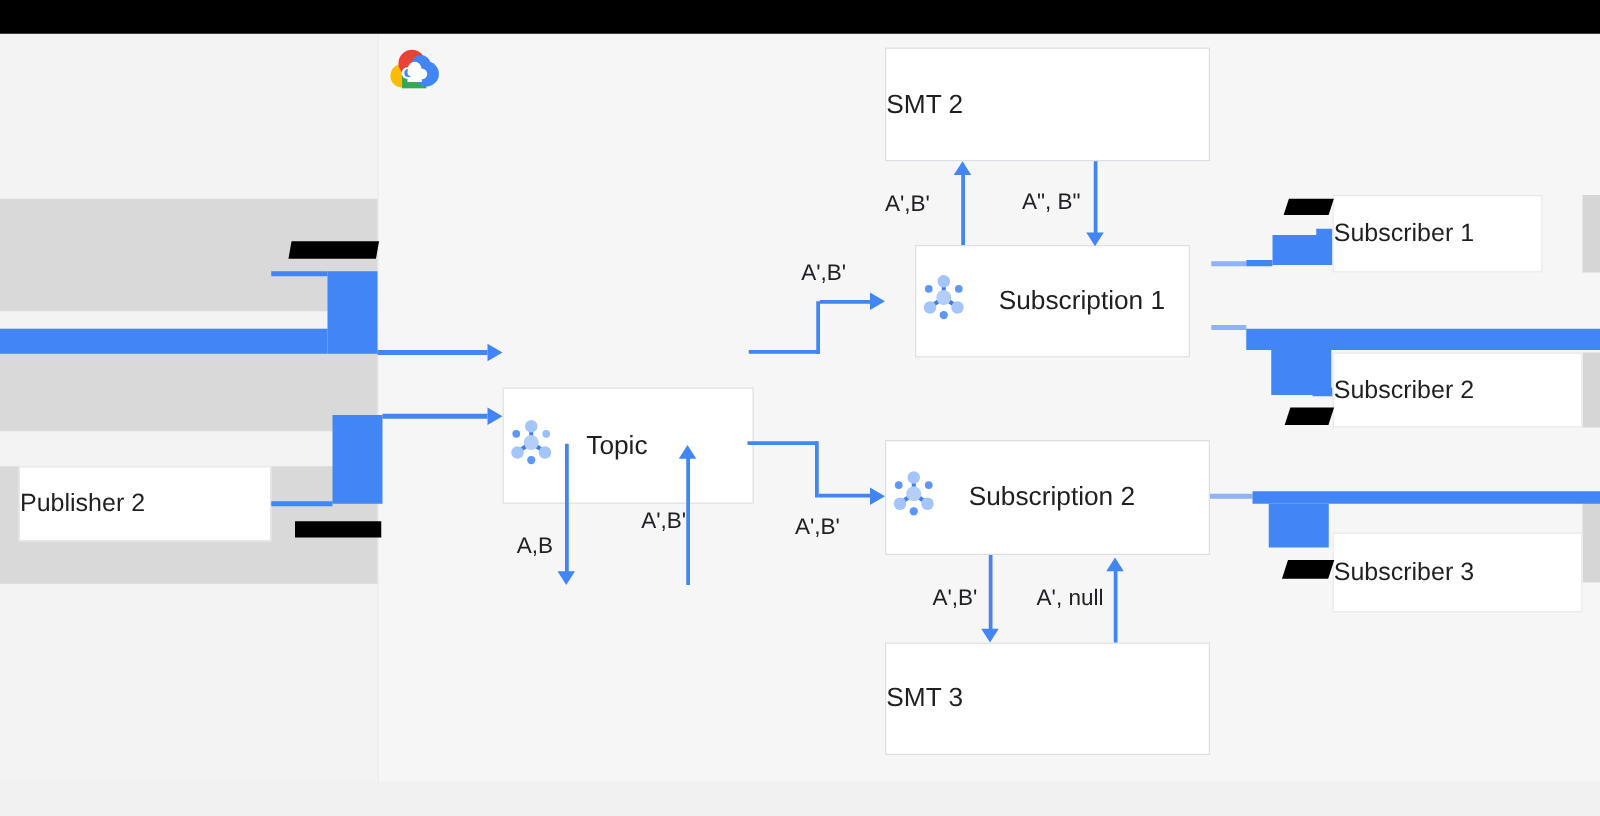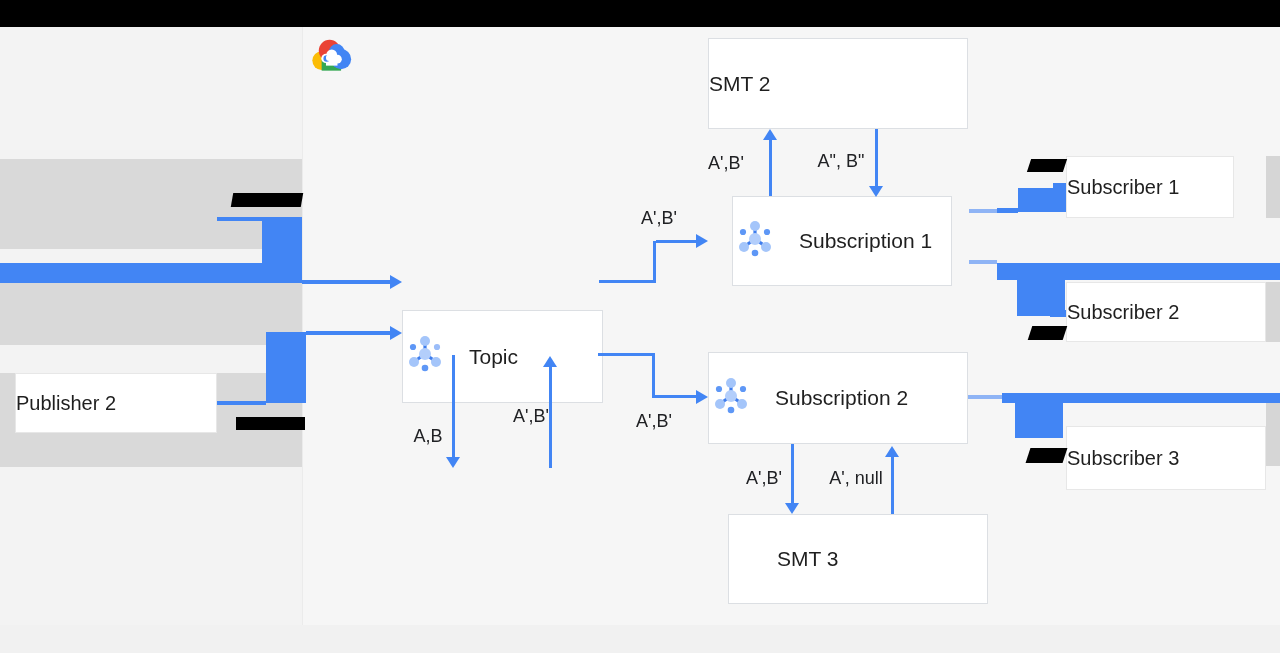--- a/index.html
+++ b/index.html
@@ -154,7 +154,7 @@
     <span>Subscription 2</span>
   </div>
 
-  <div class="abs node" style="left:728px;top:514px;width:260px;height:90px;padding-left:48px;">
+  <div class="abs node" style="left:708px;top:514px;width:260px;height:90px;">
     <span>SMT 3</span>
   </div>
 

